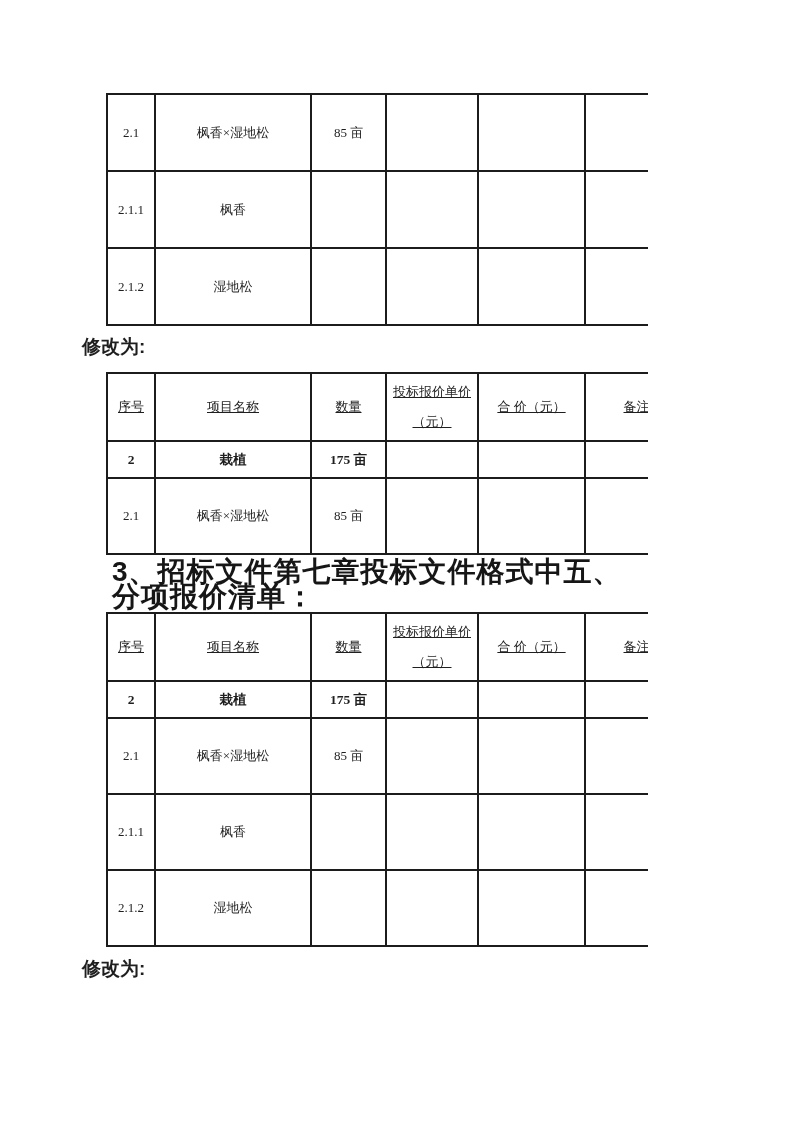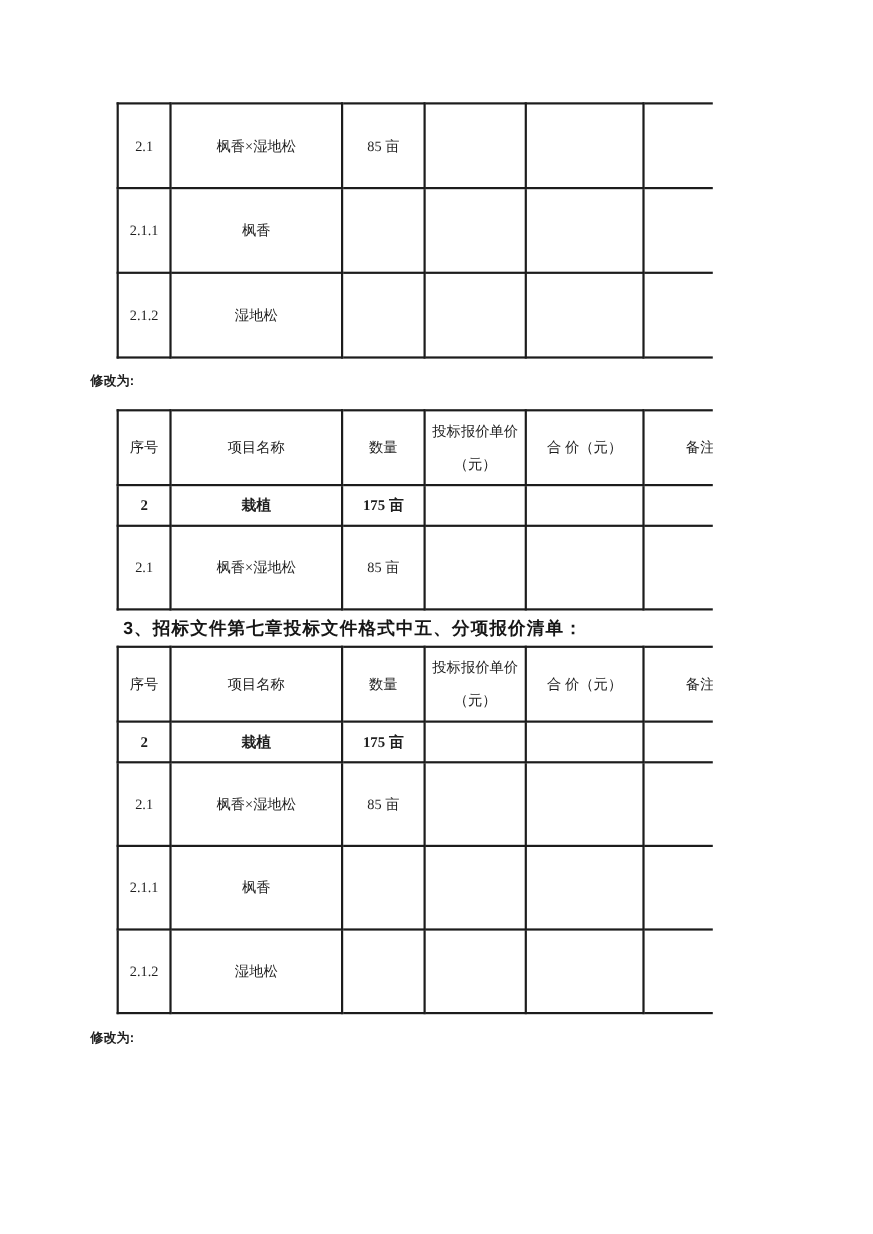--- a/index.html
+++ b/index.html
@@ -42,7 +42,7 @@
   tr.row-emph td { font-weight: bold; font-size: 13.5px; }
   .revise-label {
     margin: 9px 0 0 82px;
-    font-size: 12px;
+    font-size: 19px;
     font-weight: bold;
     color: #1f1f1f;
     line-height: 23px;

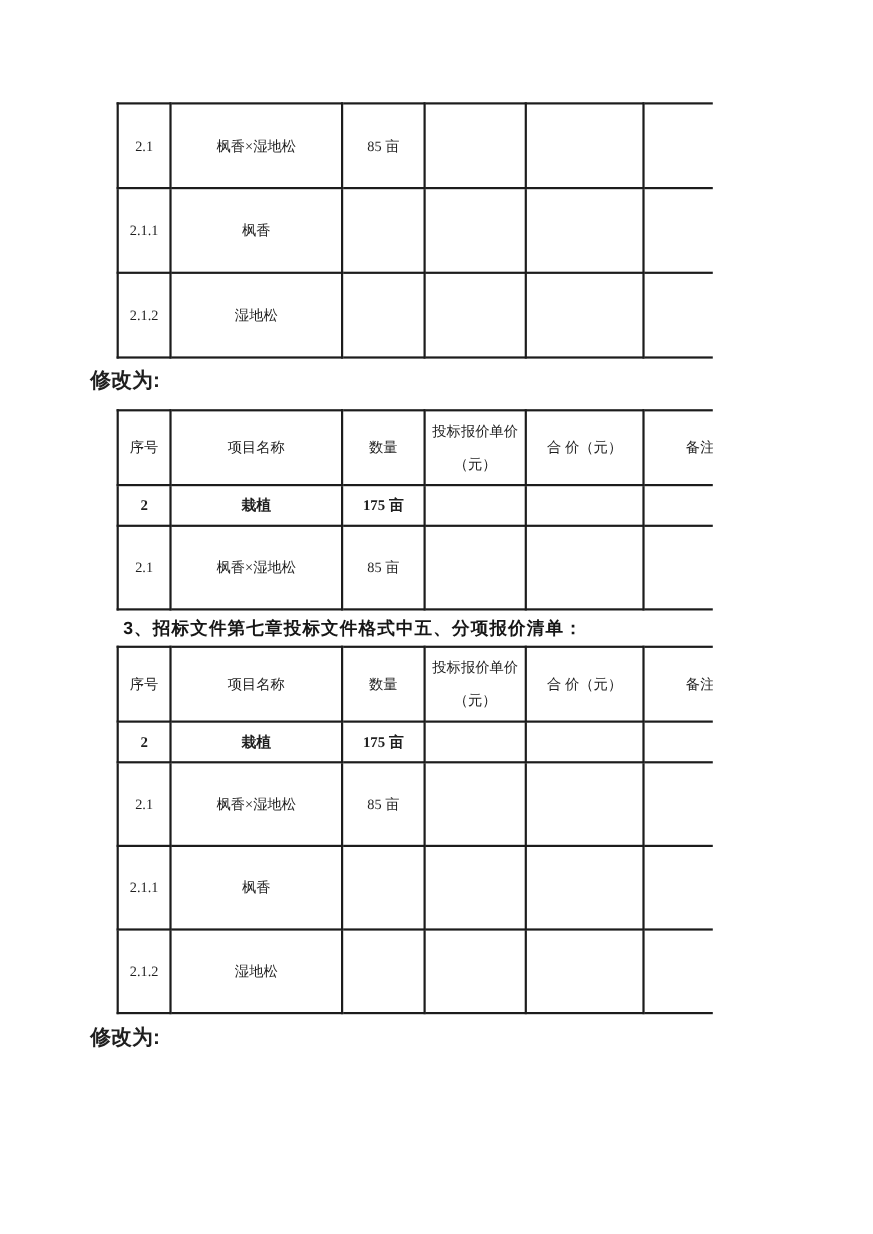--- a/index.html
+++ b/index.html
@@ -33,7 +33,7 @@
     word-break: break-all;
   }
   tr.row-header { height: 68px; }
-  tr.row-header th { line-height: 30px; }
+  tr.row-header th { line-height: 30px; text-decoration: underline; }
   th.unit-price { padding: 0 11px; }
   th.qty { font-weight: bold; }
   tr.row-tall { height: 76px; }

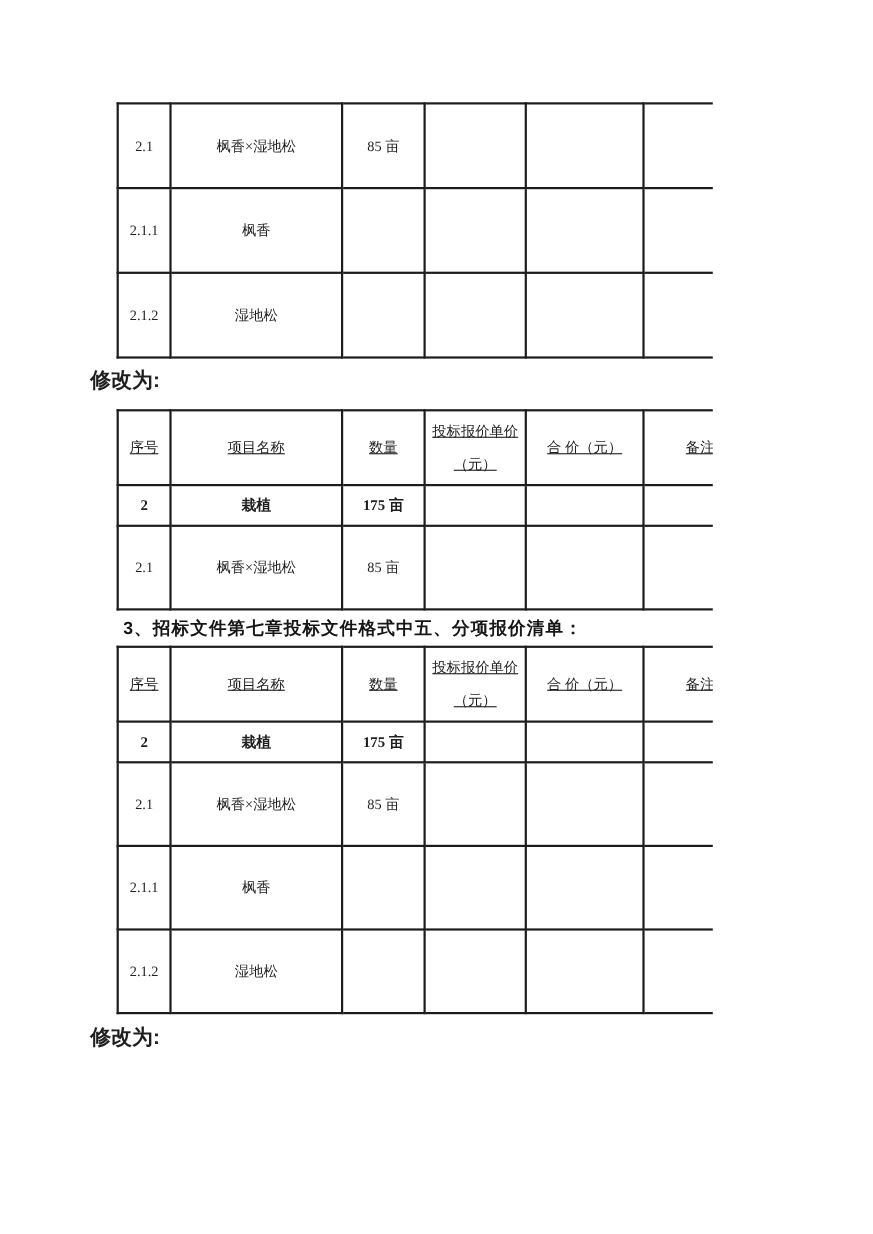--- a/index.html
+++ b/index.html
@@ -50,7 +50,7 @@
   .t2 { margin-top: 14px; }
   .section-heading {
     margin: 4px 0 0 112px;
-    font-size: 16px;
+    font-size: 28px;
     font-weight: bold;
     letter-spacing: 1px;
     line-height: 25px;

